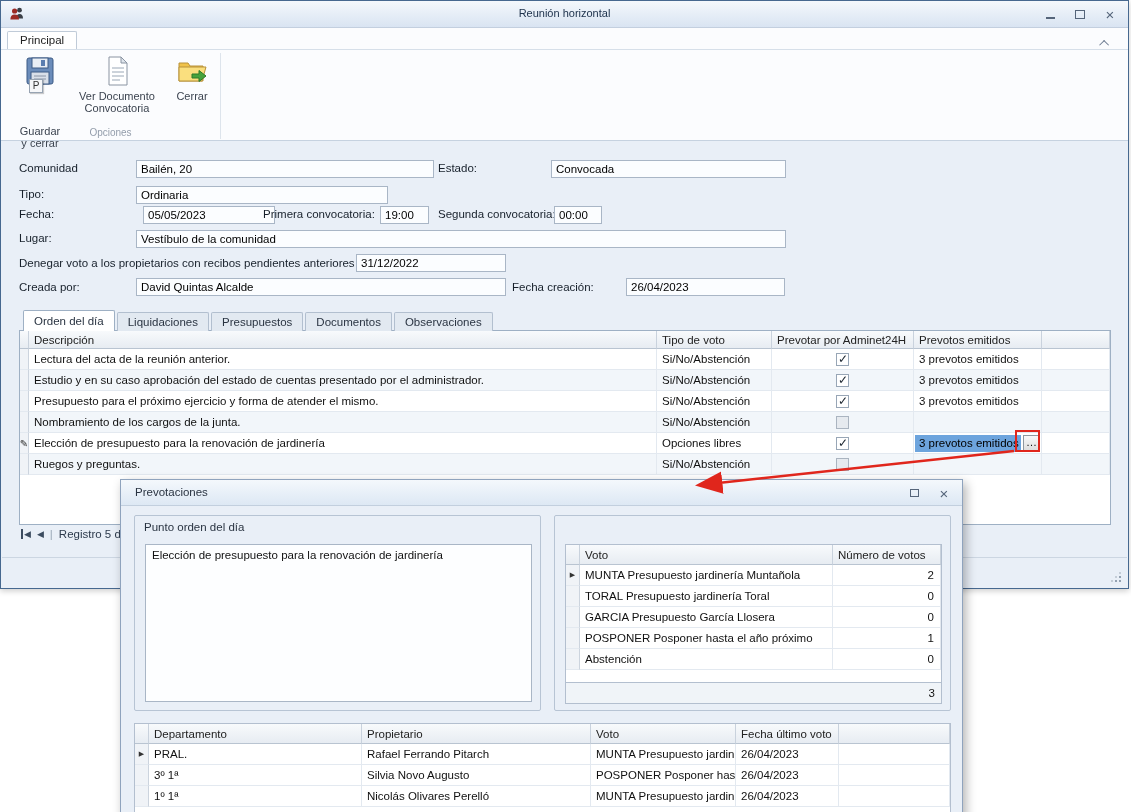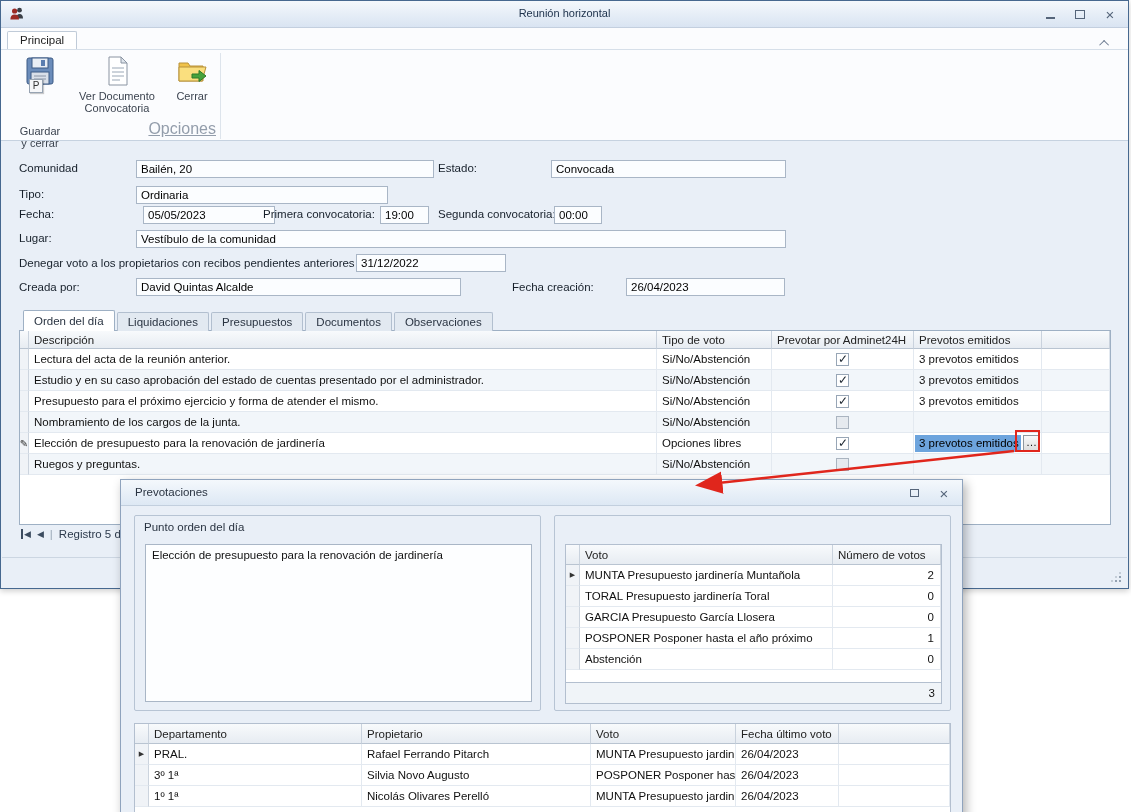--- a/index.html
+++ b/index.html
@@ -26,7 +26,7 @@
   .ribbon-group { position:absolute; left:4px; top:25px; width:216px; height:86px; border-right:1px solid #dde4ec; }
   .rbtn { position:absolute; top:2px; display:flex; flex-direction:column; align-items:center; gap:3px; text-align:center; font-size:11px; color:#3c4450; line-height:12px; }
   .rbtn .ric { width:32px; height:32px; }
-  .group-label { position:absolute; left:0; right:4px; bottom:1px; text-align:right; font-size:16px; color:#939dab;text-decoration:underline; }
+  .group-label { position:absolute; left:0; right:4px; bottom:1px; text-align:center; font-size:10px; color:#939dab; }
   .keytip { position:absolute; left:24px; top:26px; width:14px; height:14px; background:#f6f7f9; border:1px solid #97a3b2; box-shadow:1px 1px 1px rgba(0,0,0,.2); font-size:10px; line-height:12px; text-align:center; color:#333; z-index:5; }
 
   

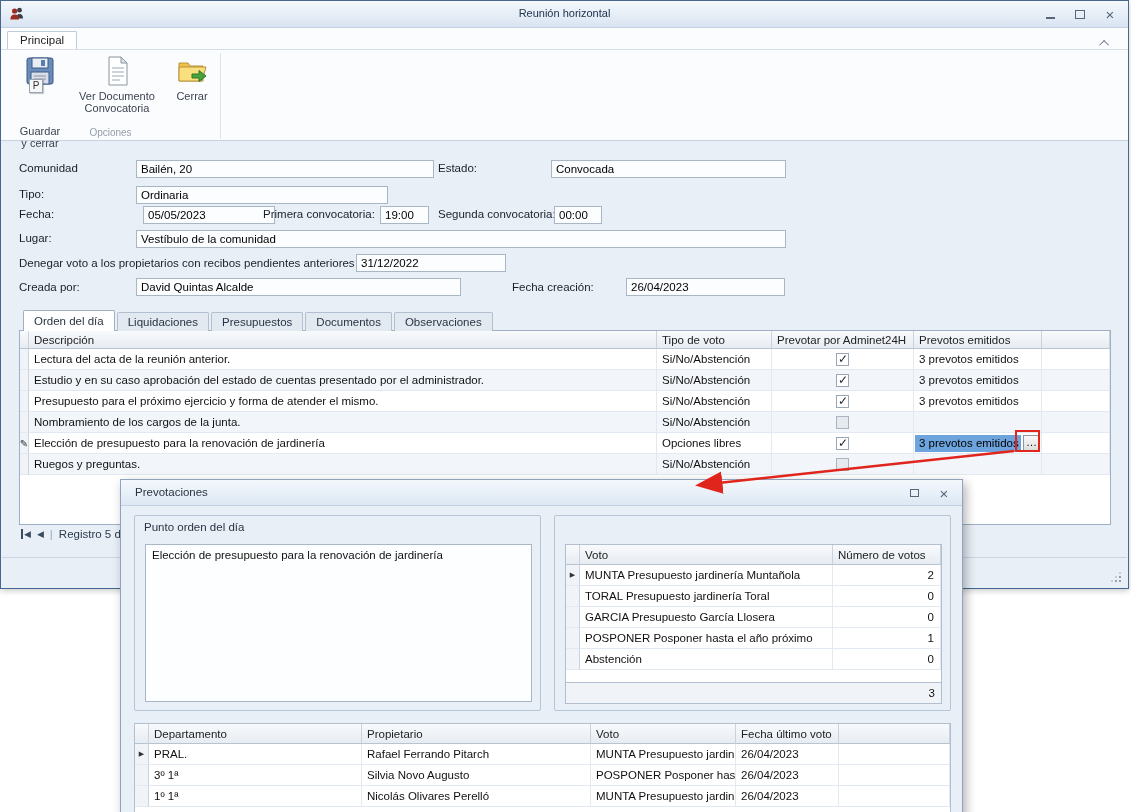--- a/index.html
+++ b/index.html
@@ -202,7 +202,7 @@
     <span class="tb" style="left:355px; top:253px; width:150px;">31/12/2022</span>
 
     <span class="lbl" style="left:18px; top:280px;">Creada por:</span>
-    <span class="tb" style="left:135px; top:277px; width:325px;">David Quintas Alcalde</span>
+    <span class="tb" style="left:135px; top:277px; width:370px;">David Quintas Alcalde</span>
     <span class="lbl" style="left:511px; top:280px;">Fecha creación:</span>
     <span class="tb" style="left:625px; top:277px; width:159px;">26/04/2023</span>
 

